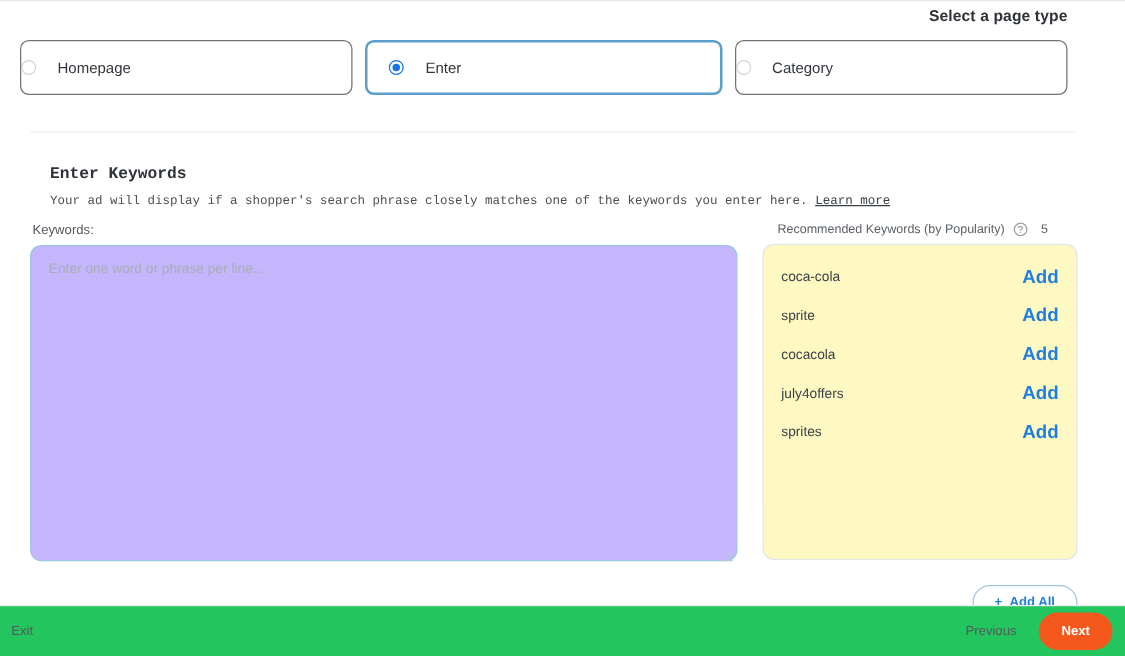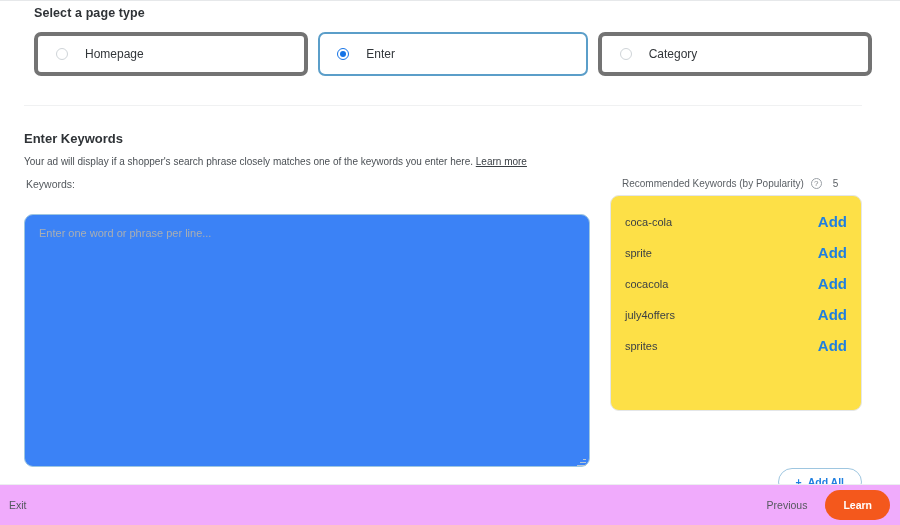--- a/index.html
+++ b/index.html
@@ -28,8 +28,9 @@
   .page-type-section {
     position: absolute;
     top: 6px;
-    left: 34px;
+    left: 16px;
     width: 838px;
+    text-align: right;
   }
   .section-label {
     font-size: 12.5px;

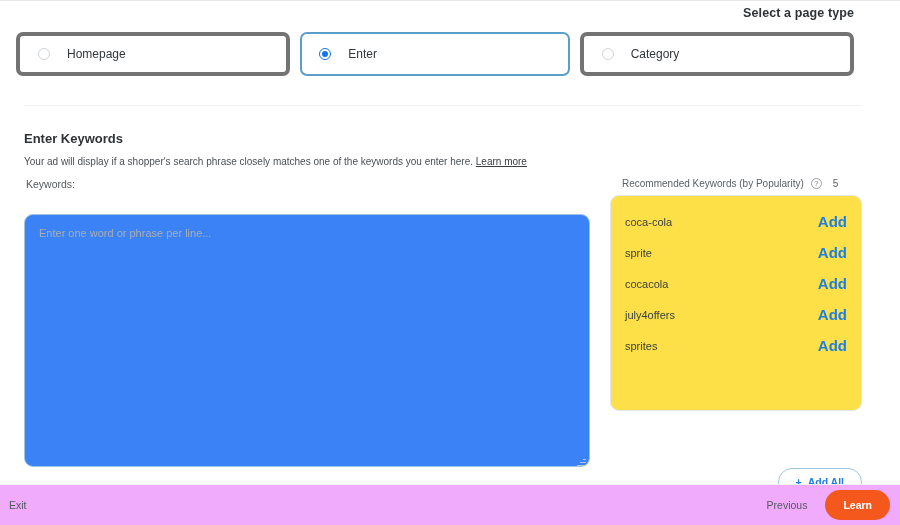--- a/index.html
+++ b/index.html
@@ -46,12 +46,11 @@
   .radio-card {
     flex: 1 1 0;
     height: 44px;
-    border: 4px solid #737373;
+    border: 1px solid #737373;
     border-radius: 7px;
     background: #ffffff;
     display: flex;
     align-items: center;
-    padding-left: 18px;
     box-sizing: border-box;
     cursor: pointer;
   }

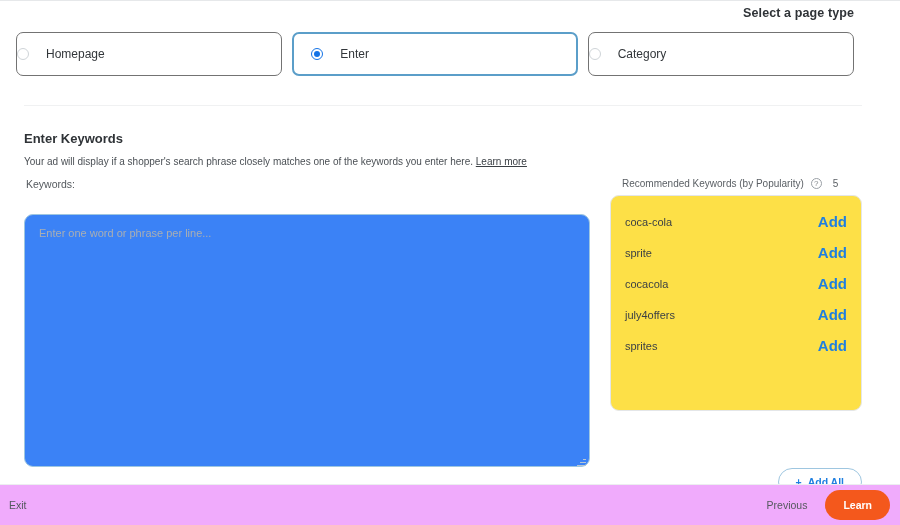--- a/index.html
+++ b/index.html
@@ -101,8 +101,9 @@
   .keywords-section {
     position: absolute;
     top: 131px;
-    left: 24px;
+    left: 40px;
     width: 838px;
+    font-family: Liberation Mono, monospace;
   }
   .kw-heading {
     font-size: 13px;

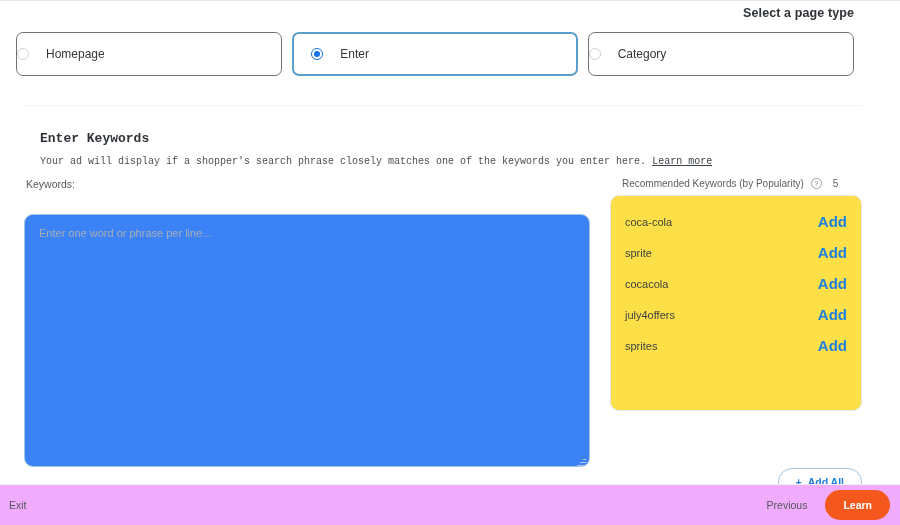--- a/index.html
+++ b/index.html
@@ -137,7 +137,7 @@
   .field-label {
     font-size: 10.5px;
     color: #54595e;
-    margin: 0 0 24px 2px;
+    margin: 0 0 6px 2px;
   }
   .kw-textarea {
     width: 566px;

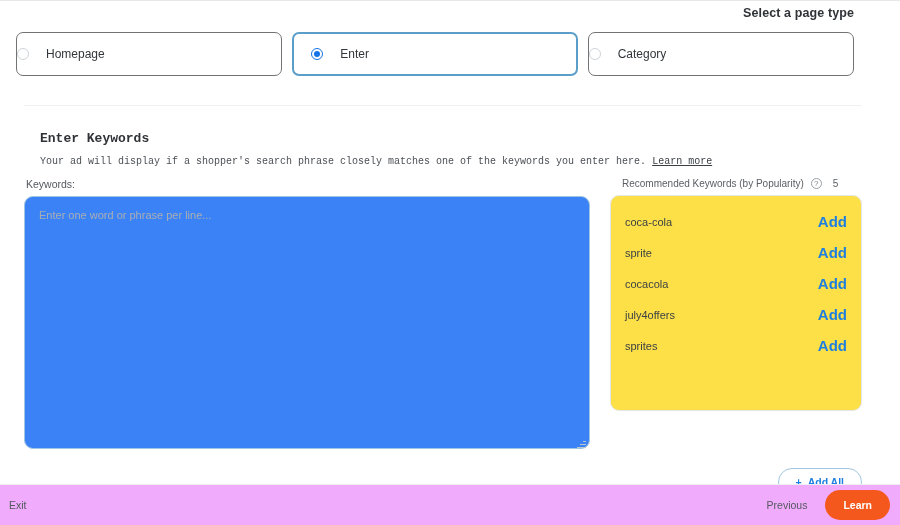--- a/index.html
+++ b/index.html
@@ -145,7 +145,7 @@
     box-sizing: border-box;
     border: 1.5px solid #9ec6e0;
     border-radius: 9px;
-    background: #3b82f6;
+    background: #c4b5fd;
     padding: 12px 14px;
     font-family: "Liberation Sans", sans-serif;
     font-size: 11px;

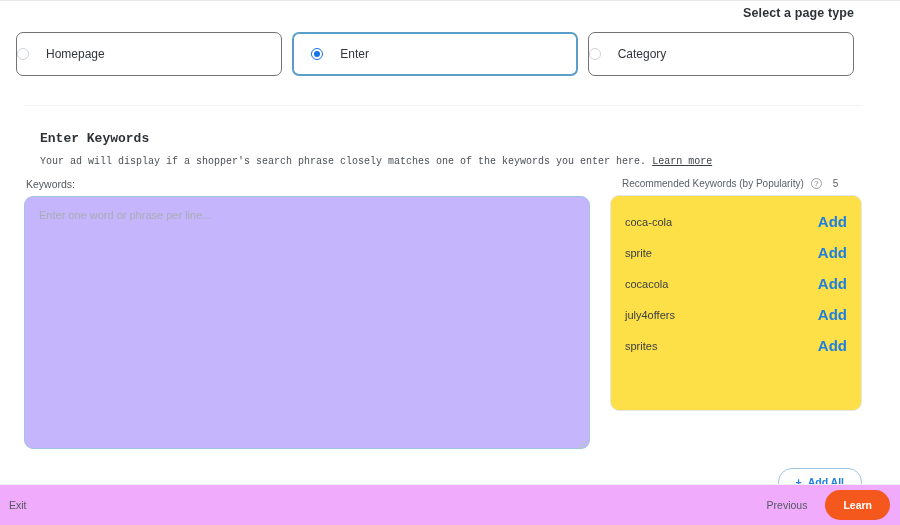--- a/index.html
+++ b/index.html
@@ -211,11 +211,11 @@
   }
   .rec-panel {
     width: 252px;
-    height: 216px;
+    height: 253px;
     box-sizing: border-box;
     border: 1px solid #e4e6e8;
     border-radius: 9px;
-    background: #fde047;
+    background: #fef9c3;
     padding: 10px 14px 0 14px;
     overflow: hidden;
   }

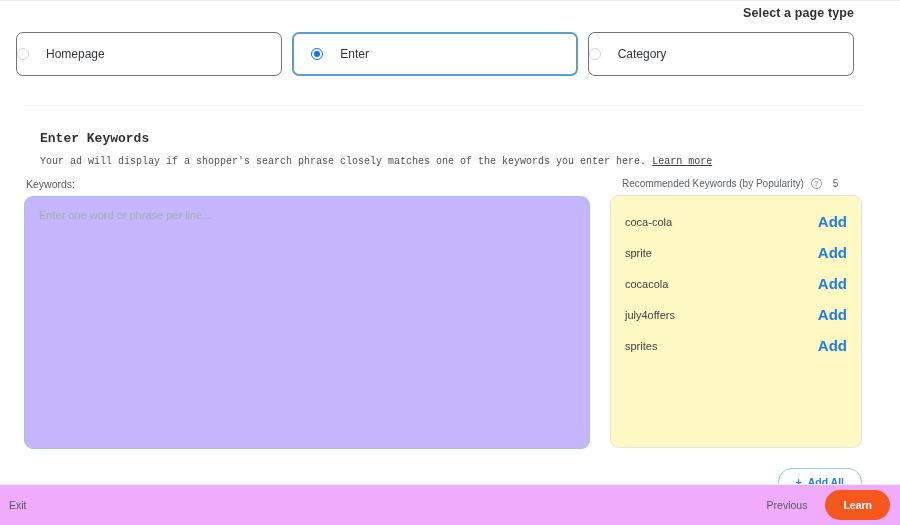--- a/index.html
+++ b/index.html
@@ -267,7 +267,7 @@
     width: 900px;
     height: 40px;
     border-top: 1px solid #eceef0;
-    background: #f0abfc;
+    background: #22c55e;
     display: flex;
     align-items: center;
   }

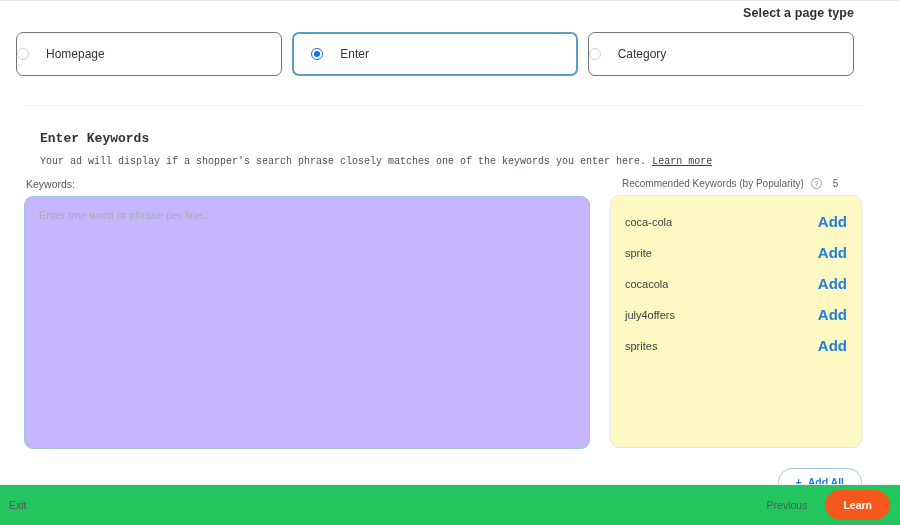--- a/index.html
+++ b/index.html
@@ -401,7 +401,7 @@
   <span class="footer-exit">Exit</span>
   <div class="footer-right">
     <button class="btn-previous">Previous</button>
-    <button class="btn-next">Learn</button>
+    <button class="btn-next">Next</button>
   </div>
 </div>
 

